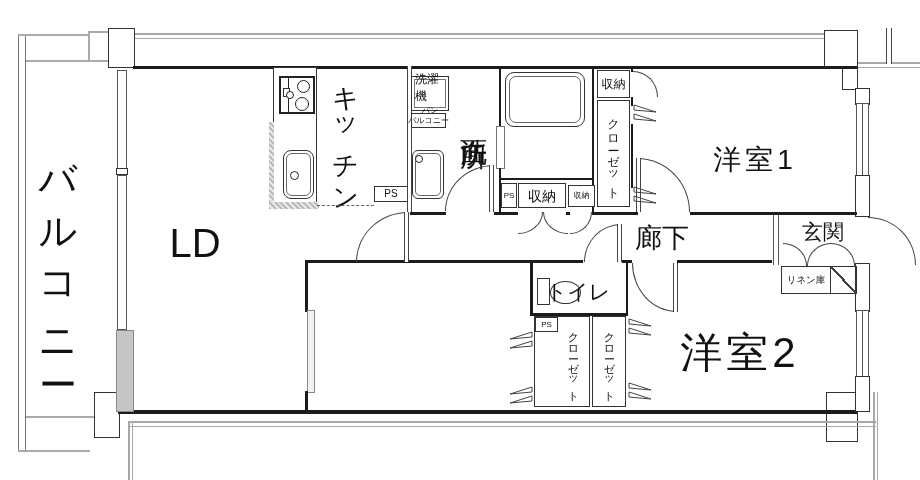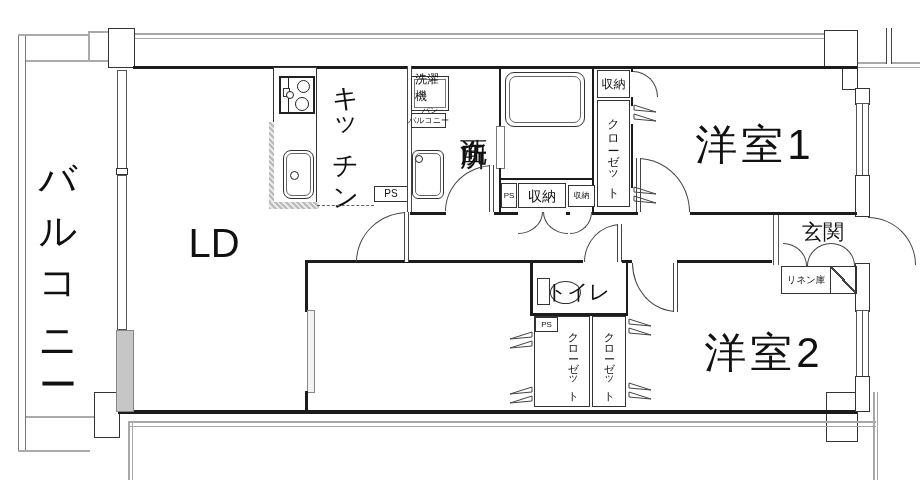--- a/index.html
+++ b/index.html
@@ -112,7 +112,7 @@
   <div class="abs wall" style="left:631px;top:97px;width:2px;height:9px"></div>
   <div class="abs wall" style="left:631px;top:124px;width:2px;height:64px"></div>
 
-  <div class="abs lbl" style="left:660px;top:117px;width:190px;height:55px;font-size:42px;letter-spacing:4px">洋室1</div>
+  <div class="abs lbl" style="left:660px;top:132px;width:190px;height:55px;font-size:28px;letter-spacing:4px">洋室1</div>
   <div class="abs wall" style="left:632px;top:212px;width:6px;height:3px"></div>
   <div class="abs wall" style="left:690px;top:212px;width:167px;height:3px"></div>
 

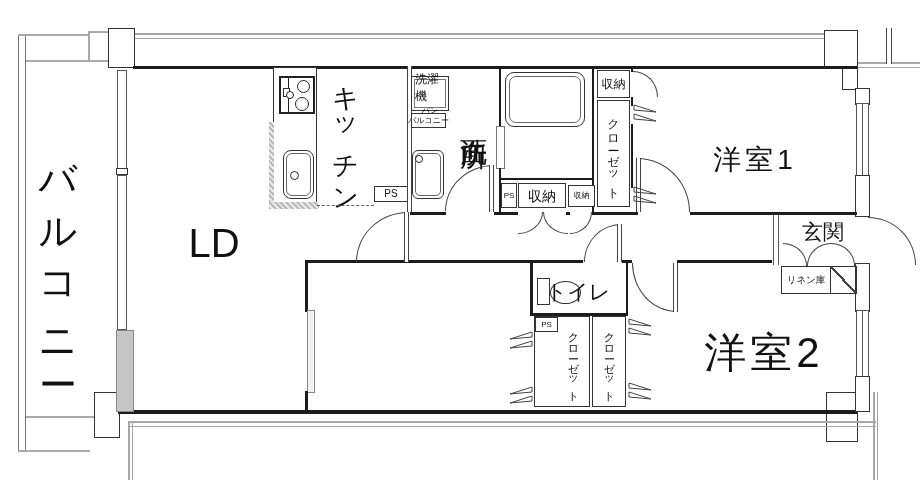--- a/index.html
+++ b/index.html
@@ -79,7 +79,7 @@
   <div class="abs dash" style="left:317px;top:205px;width:57px;height:1px"></div>
   <div class="abs box lbl" style="left:374px;top:186px;width:34px;height:16px;font-size:10px">PS</div>
 
-  <div class="abs lbl" style="left:169px;top:220px;width:90px;height:46px;font-size:40px">LD</div>
+  <div class="abs lbl" style="left:150px;top:220px;width:90px;height:46px;font-size:40px">LD</div>
 
   <div class="abs dbl" style="left:407px;top:66px;width:5px;height:146px"></div>
   <div class="abs box" style="left:411px;top:76px;width:38px;height:35px"></div>

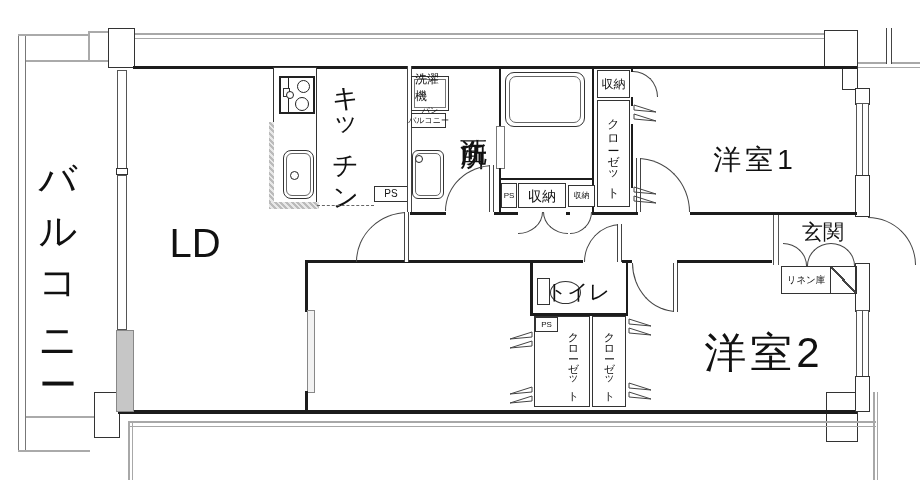--- a/index.html
+++ b/index.html
@@ -125,6 +125,7 @@
   <div class="abs wall" style="left:530px;top:260px;width:53px;height:3px"></div>
   <div class="abs wall" style="left:622px;top:260px;width:10px;height:3px"></div>
   <div class="abs wall" style="left:677px;top:260px;width:95px;height:3px"></div>
+  <div class="abs lbl" style="left:628px;top:222px;width:68px;height:32px;font-size:27px">廊下</div>
 
   <div class="abs dbl" style="left:773px;top:215px;width:6px;height:50px;border-color:#555"></div>
   <div class="abs lbl" style="left:796px;top:219px;width:54px;height:24px;font-size:21px">玄関</div>

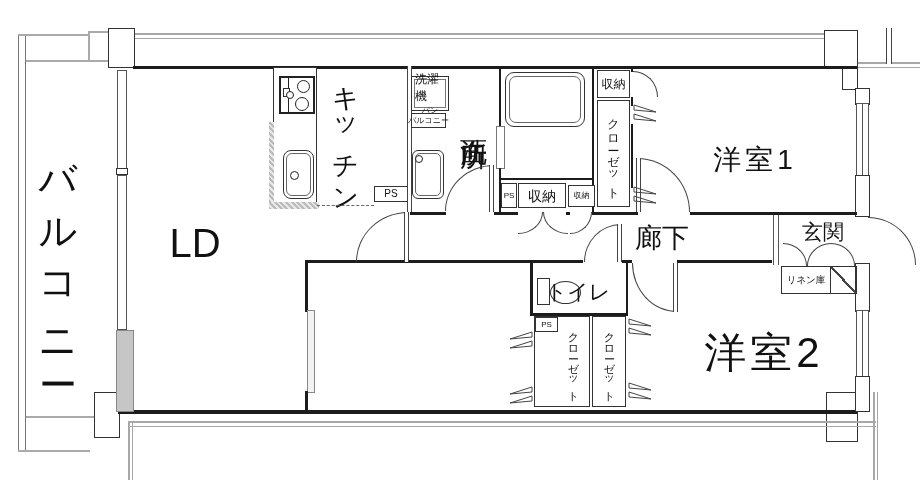--- a/index.html
+++ b/index.html
@@ -149,7 +149,7 @@
   <div class="abs" style="left:307px;top:310px;width:8px;height:83px;background:#f2f2f2;border:1px solid #888"></div>
   <div class="abs wall" style="left:305px;top:391px;width:3px;height:19px"></div>
 
-  <div class="abs lbl" style="left:669px;top:325px;width:190px;height:55px;font-size:42px;letter-spacing:4px">洋室2</div>
+  <div class="abs lbl" style="left:645px;top:325px;width:190px;height:55px;font-size:42px;letter-spacing:4px">洋室2</div>
 
   <div class="abs arc" style="left:445px;top:165px;width:49px;height:46px;border-top:1.5px solid #444;border-left:1.5px solid #444;border-top-left-radius:100% 100%"></div>
   <div class="abs dbl" style="left:489px;top:165px;width:5px;height:47px"></div>

